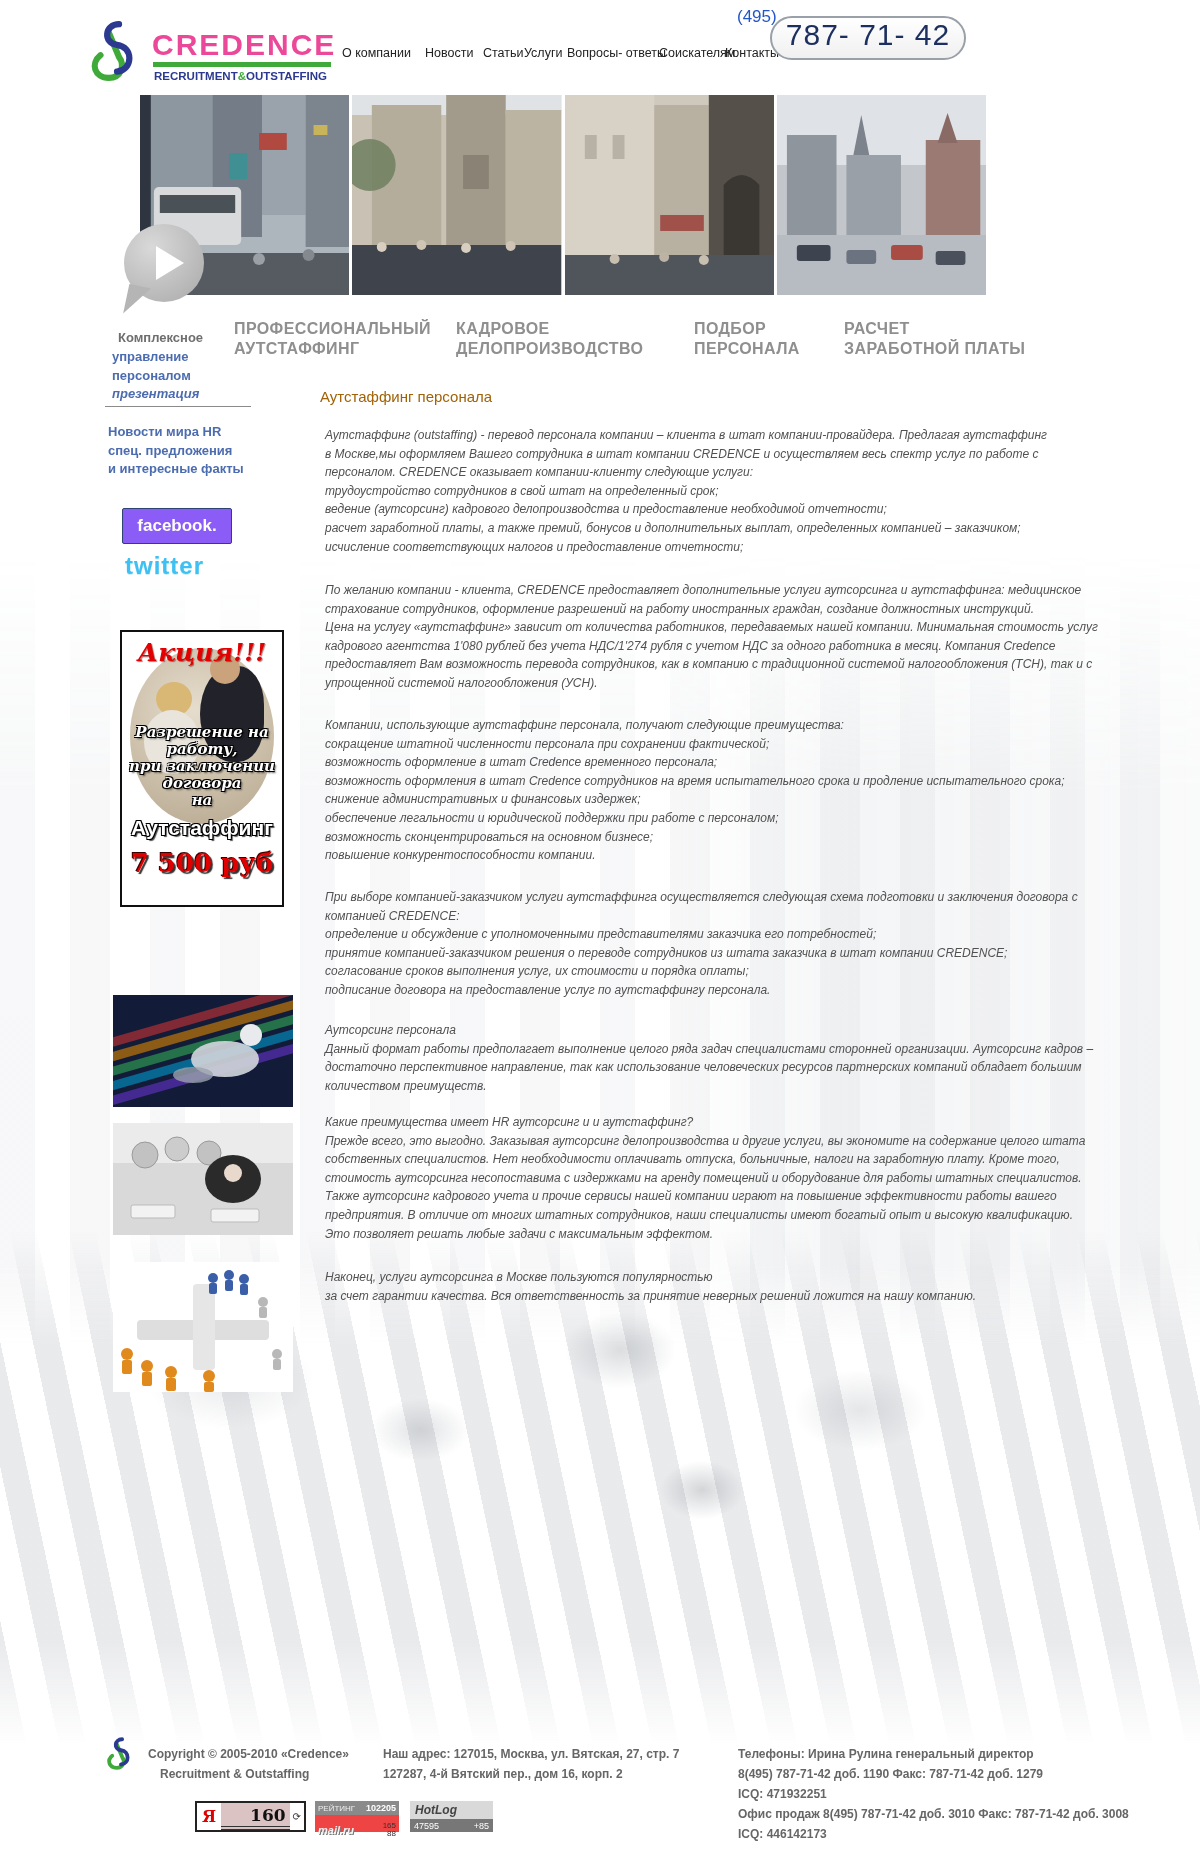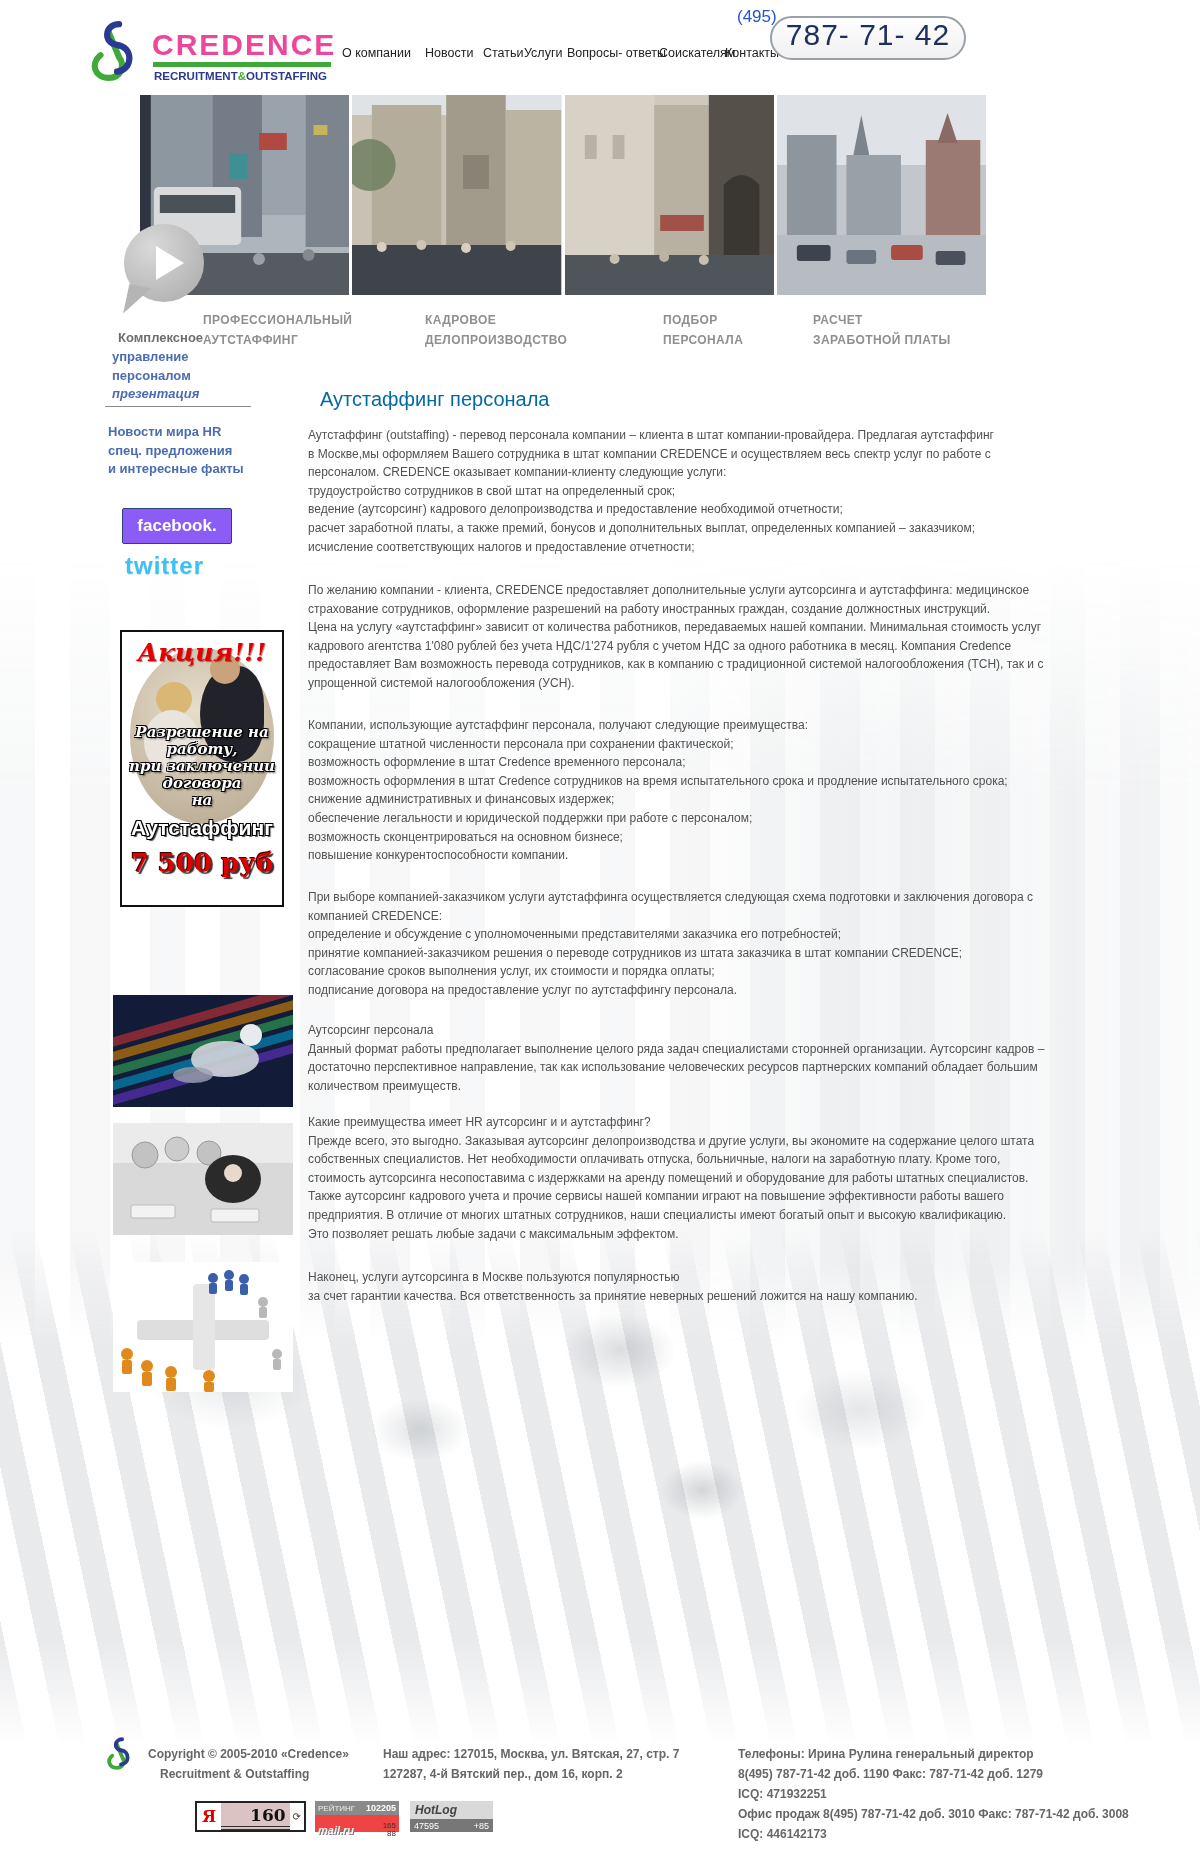--- a/index.html
+++ b/index.html
@@ -42,8 +42,8 @@
   .photo-strip{position:absolute;left:140px;top:95px;width:846px;height:200px;display:flex;gap:3px;z-index:1;}
   .photo{flex:1;overflow:hidden;}
   .photo svg{display:block;width:100%;height:100%;}
-  .caption{position:absolute;top:310px;font-size:12px;font-weight:bold;color:#8f8f8f;
-           line-height:20px;letter-spacing:0.4px;z-index:1;}
+  .caption{position:absolute;top:319px;font-size:16px;font-weight:bold;color:#8f8f8f;
+           line-height:20px;letter-spacing:0.4px;z-index:1;margin-left:31px;}
   
   .bubble{position:absolute;left:124px;top:224px;width:80px;height:78px;border-radius:50%;
           background:radial-gradient(circle at 35% 30%, #d9d9d9, #a9a9a9);z-index:2;cursor:pointer;}

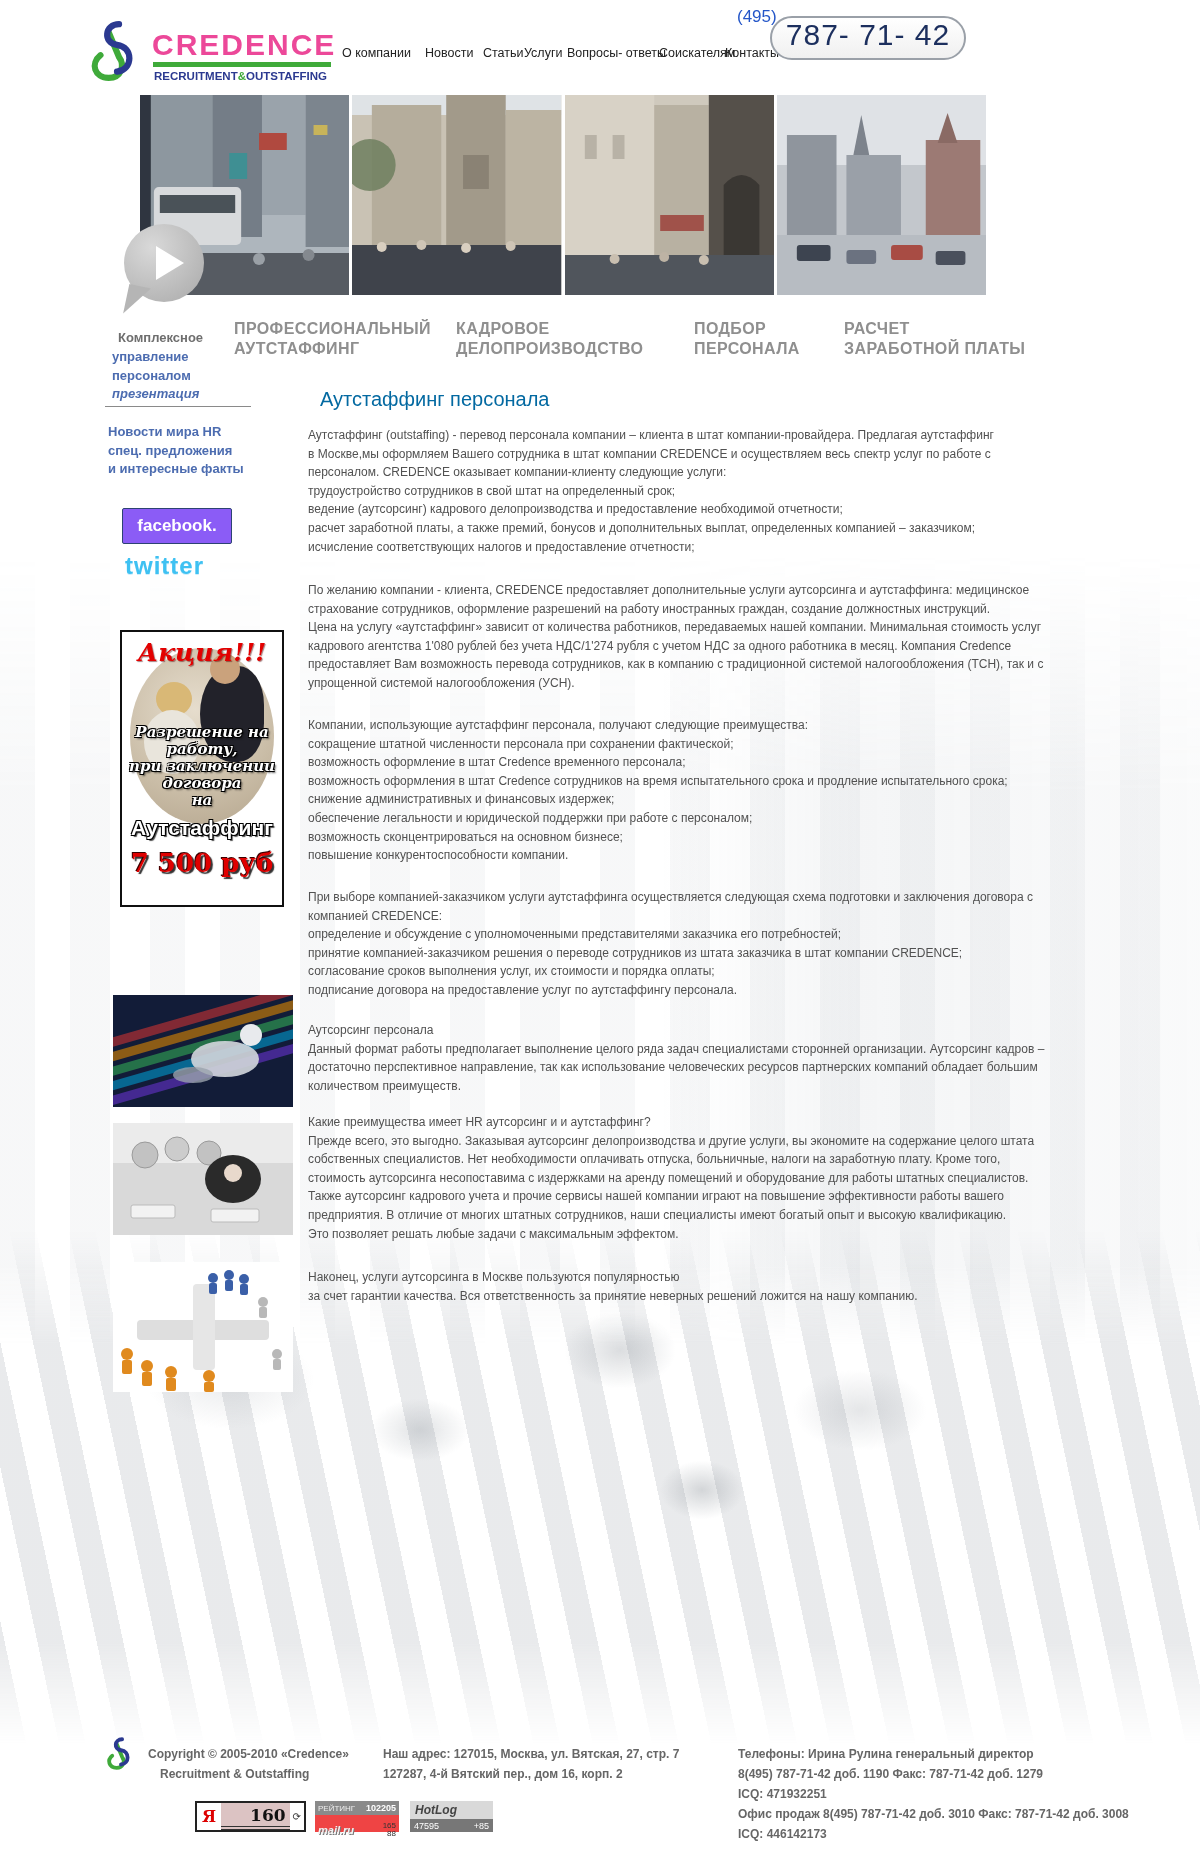--- a/index.html
+++ b/index.html
@@ -84,7 +84,7 @@
   .side-img{position:absolute;left:113px;width:180px;z-index:2;}
   .side-img svg{display:block;width:100%;height:100%;}
   
-  .main-title{position:absolute;left:320px;top:388px;font-size:20px;color:#0369a1;z-index:1;}
+  .main-title{position:absolute;left:320px;top:388px;font-size:15px;color:#a16207;z-index:1;}
   .sec{position:absolute;left:308px;z-index:1;}
   .tl{font-size:12px;line-height:18.6px;color:#515151;white-space:nowrap;}
   

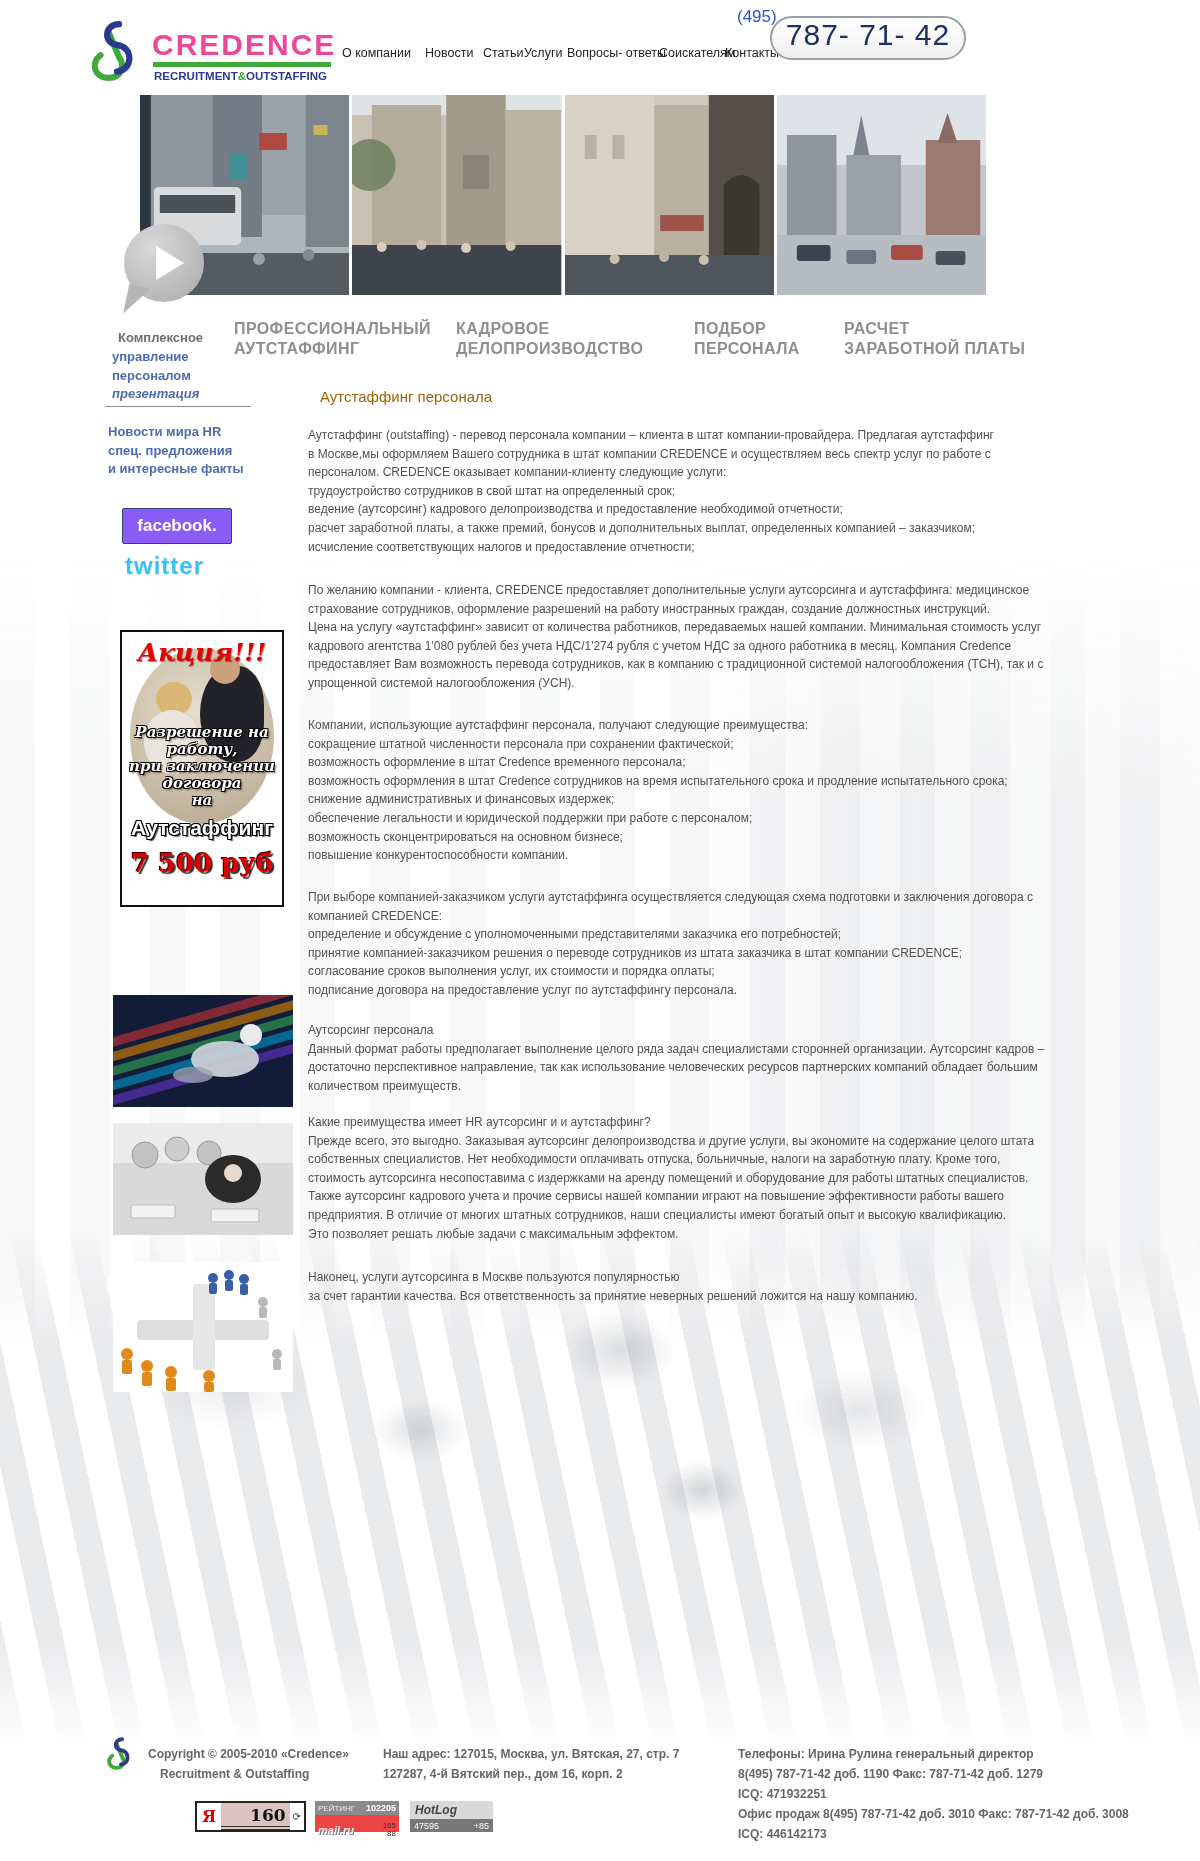--- a/index.html
+++ b/index.html
@@ -85,7 +85,7 @@
   .side-img svg{display:block;width:100%;height:100%;}
   
   .main-title{position:absolute;left:320px;top:388px;font-size:15px;color:#a16207;z-index:1;}
-  .sec{position:absolute;left:308px;z-index:1;}
+  .sec{position:absolute;left:325px;z-index:1;font-style:italic;}
   .tl{font-size:12px;line-height:18.6px;color:#515151;white-space:nowrap;}
   
   .ft{position:absolute;font-size:12px;font-weight:bold;color:#666;line-height:20px;z-index:2;white-space:nowrap;}

